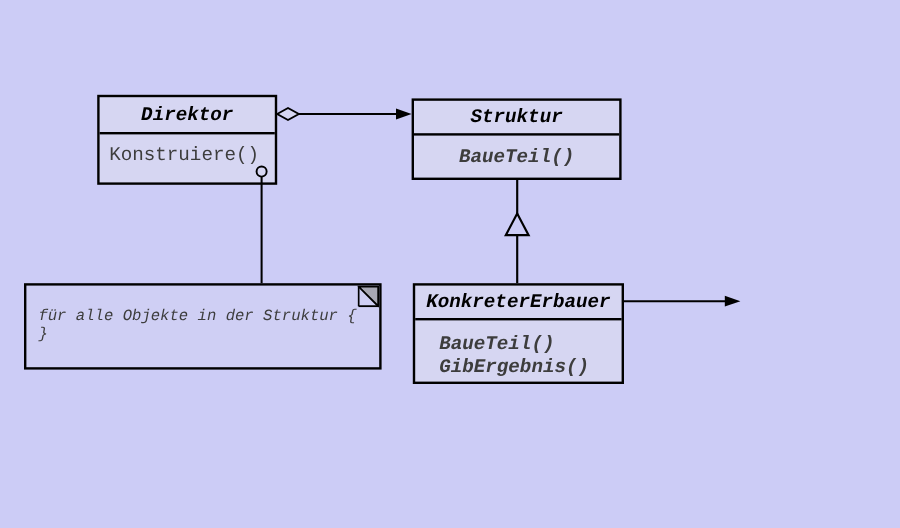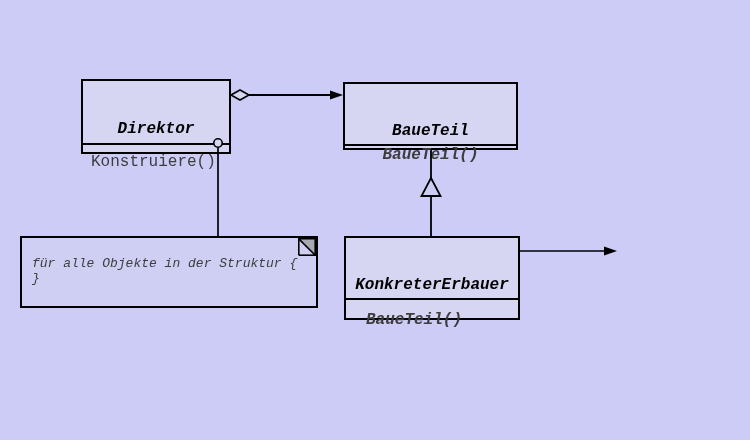--- a/index.html
+++ b/index.html
@@ -25,7 +25,6 @@
     font-weight:bold;font-style:italic;
     font-size:16px;color:#000;
     flex:0 0 auto;
-    margin-top:33px;
   }
   .uml-title.no-sep{border-bottom:none;flex:1 1 auto;}
   .uml-methods{flex:1 1 auto;box-sizing:border-box;}

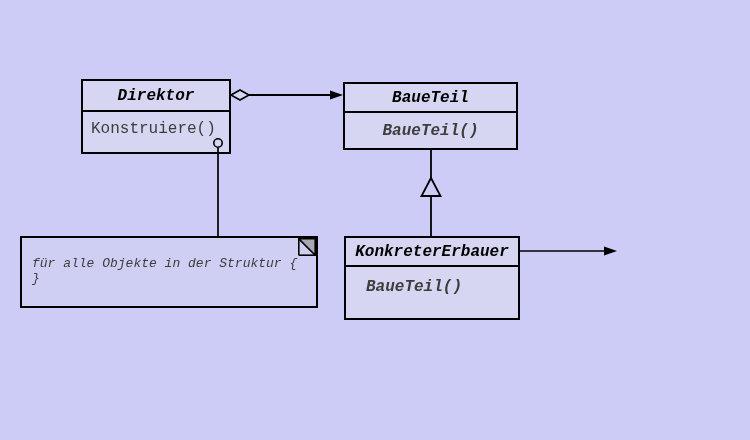--- a/index.html
+++ b/index.html
@@ -77,7 +77,7 @@
   </div>
 
   <div class="uml-class cls-erbauer">
-    <div class="uml-title">BaueTeil</div>
+    <div class="uml-title">Struktur</div>
     <div class="uml-methods">
       <div class="uml-method italic">BaueTeil()</div>
     </div>

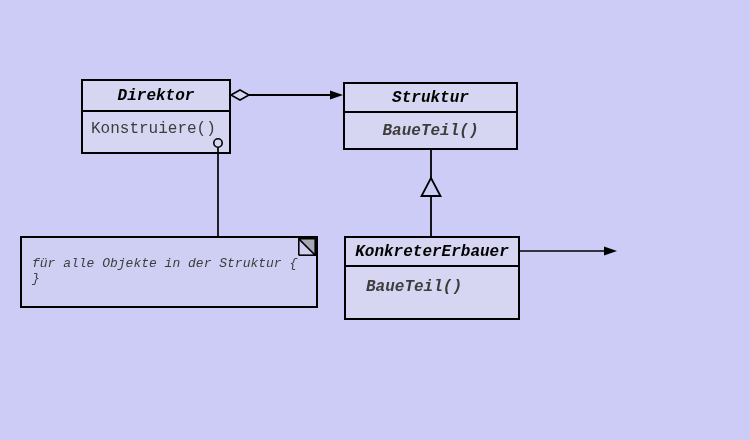--- a/index.html
+++ b/index.html
@@ -87,6 +87,7 @@
     <div class="uml-title">KonkreterErbauer</div>
     <div class="uml-methods">
       <div class="uml-method italic">BaueTeil()</div>
+      <div class="uml-method italic">GibErgebnis()</div>
     </div>
   </div>
 

